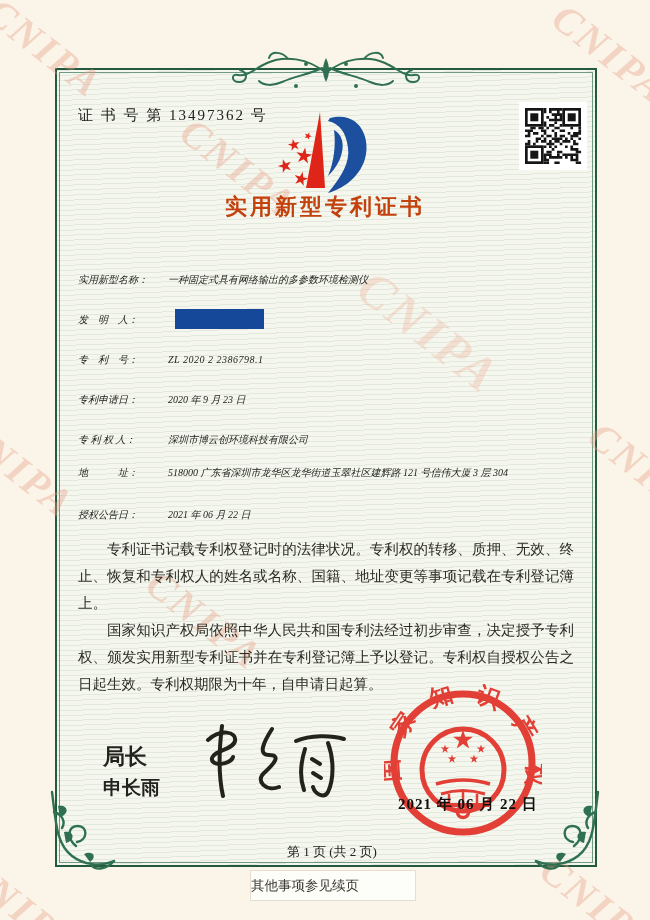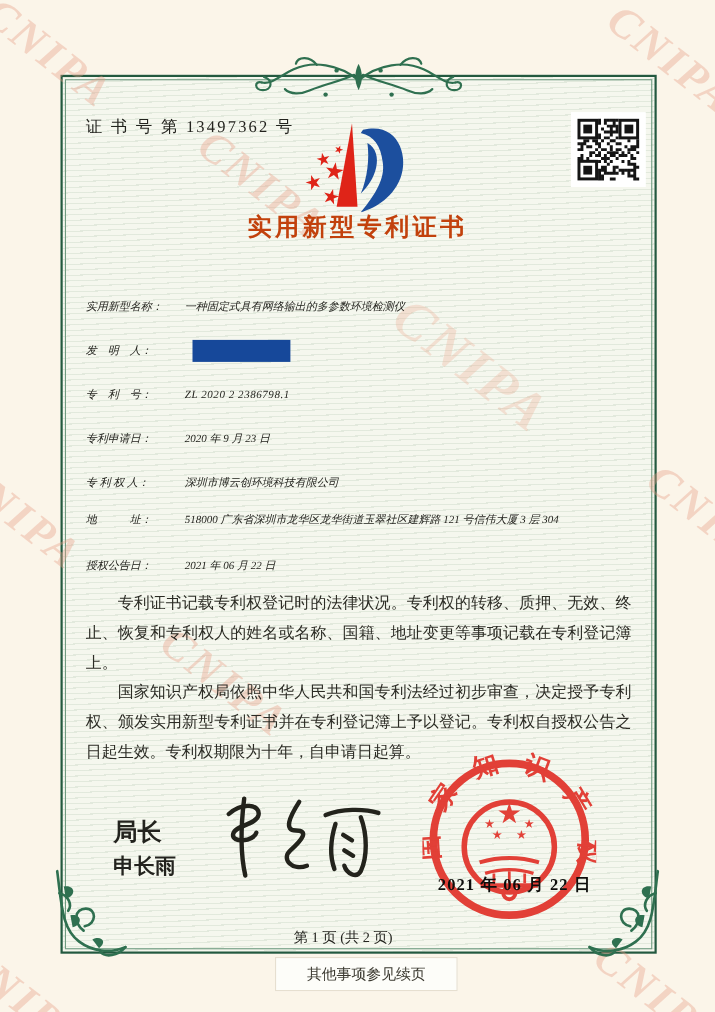--- a/index.html
+++ b/index.html
@@ -59,7 +59,7 @@
     position:absolute; left:398px; top:795px; width:170px; z-index:6;
     font-size:15px; font-weight:bold; color:#0e0e0c; letter-spacing:1px; white-space:nowrap;
   }
-  .page-num { position:absolute; left:41px; top:843px; width:542px; text-align:center; font-size:13px; z-index:4; }
+  .page-num { position:absolute; left:61px; top:843px; width:542px; text-align:center; font-size:13px; z-index:4; }
   .cont-note {
     position:absolute; left:250px; top:870px; width:166px; height:31px; z-index:4;
     background:#fdfdf9; border:1px solid #e6dfd0;

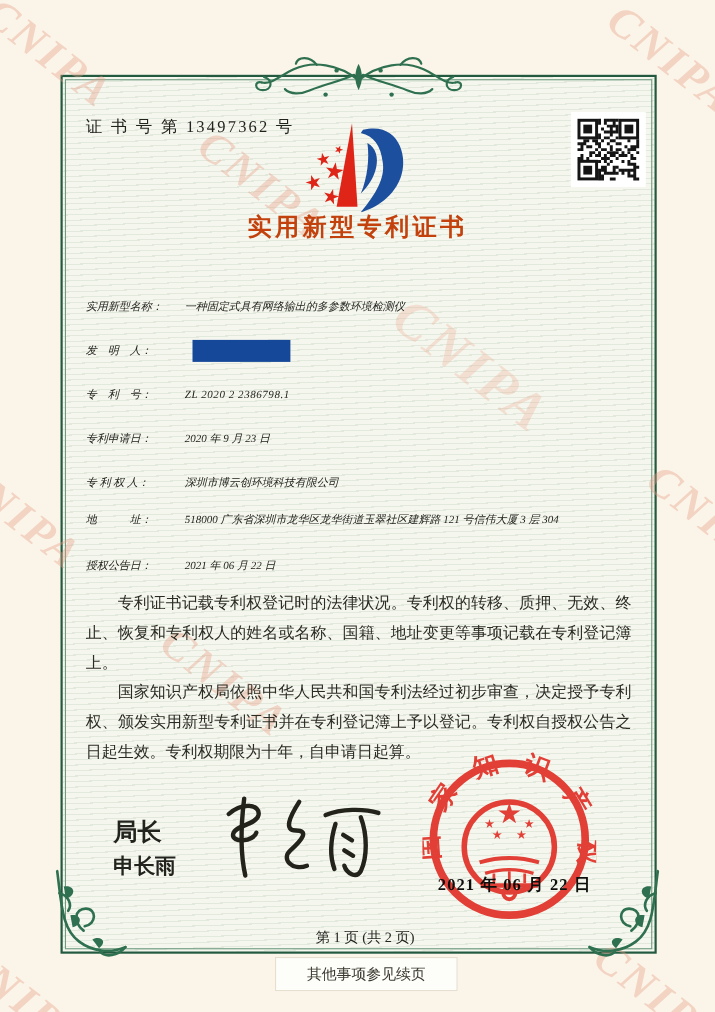--- a/index.html
+++ b/index.html
@@ -63,7 +63,7 @@
   .cont-note {
     position:absolute; left:250px; top:870px; width:166px; height:31px; z-index:4;
     background:#fdfdf9; border:1px solid #e6dfd0;
-    text-align:center; line-height:30px; font-size:13.5px; color:#3a382f;
+    line-height:30px; font-size:13.5px; color:#3a382f;
   }
 </style>
 </head>

